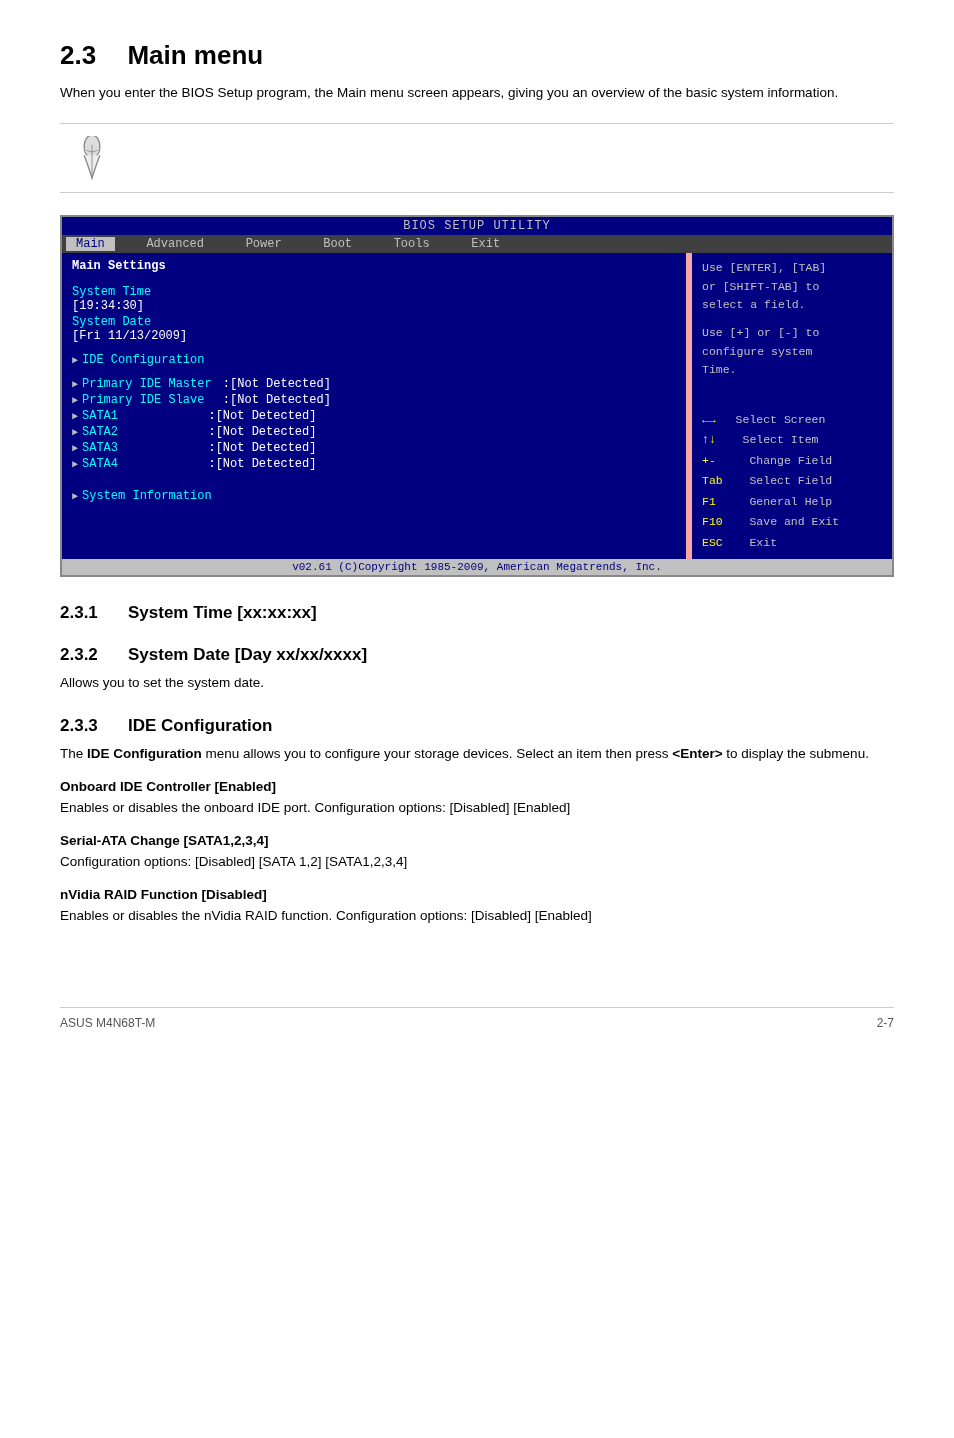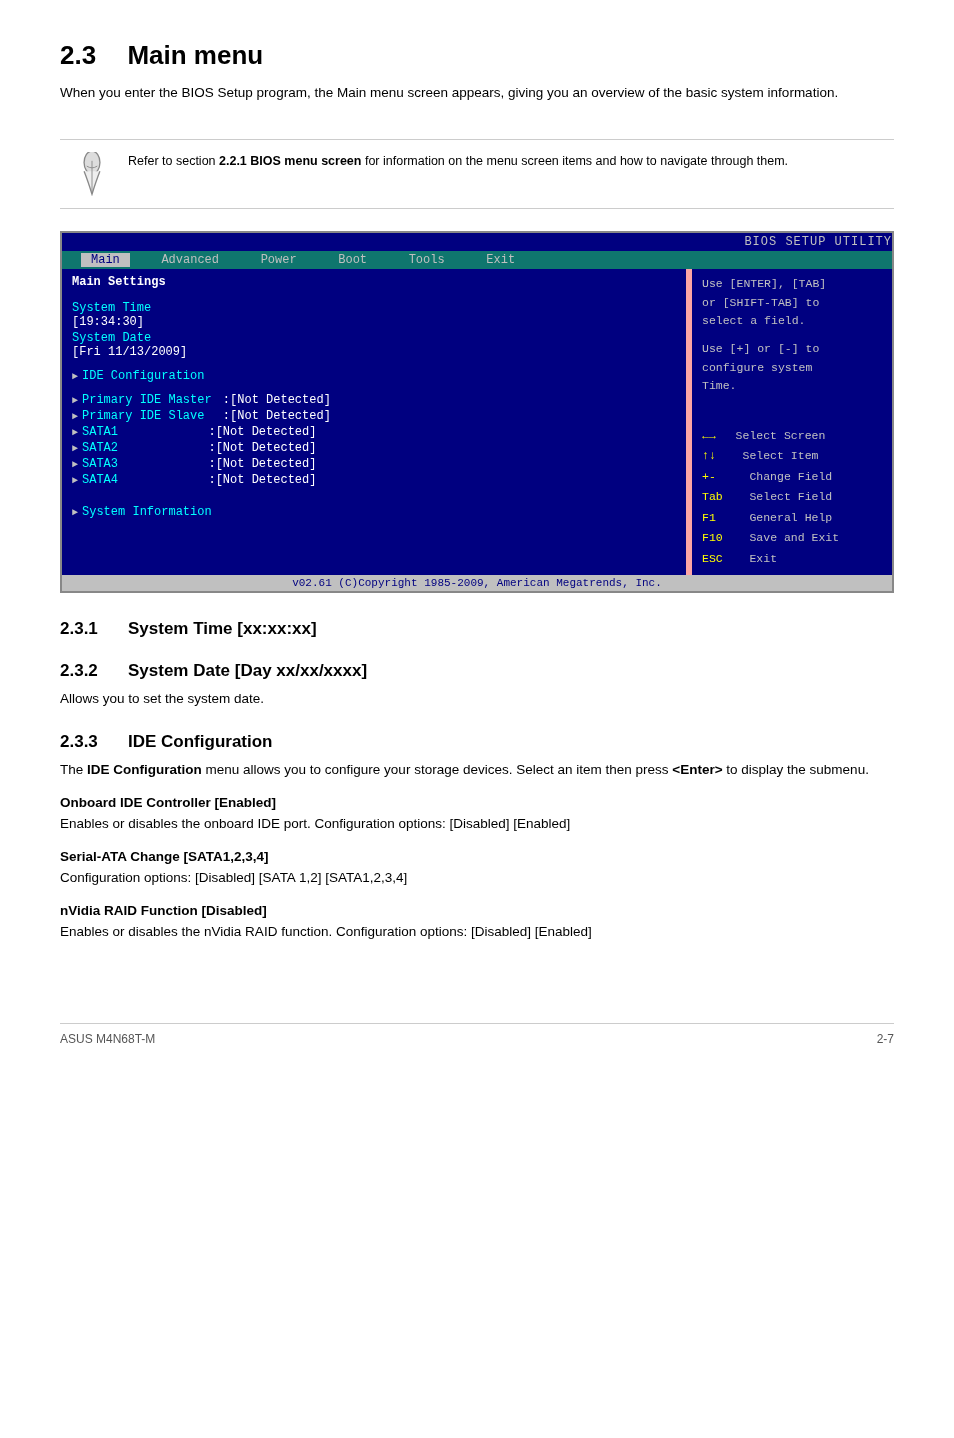--- a/index.html
+++ b/index.html
@@ -26,7 +26,7 @@
 
     .intro-text {
       font-size: 13.5px;
-      margin-bottom: 36px;
+      margin-bottom: 20px;
       line-height: 1.5;
     }
 

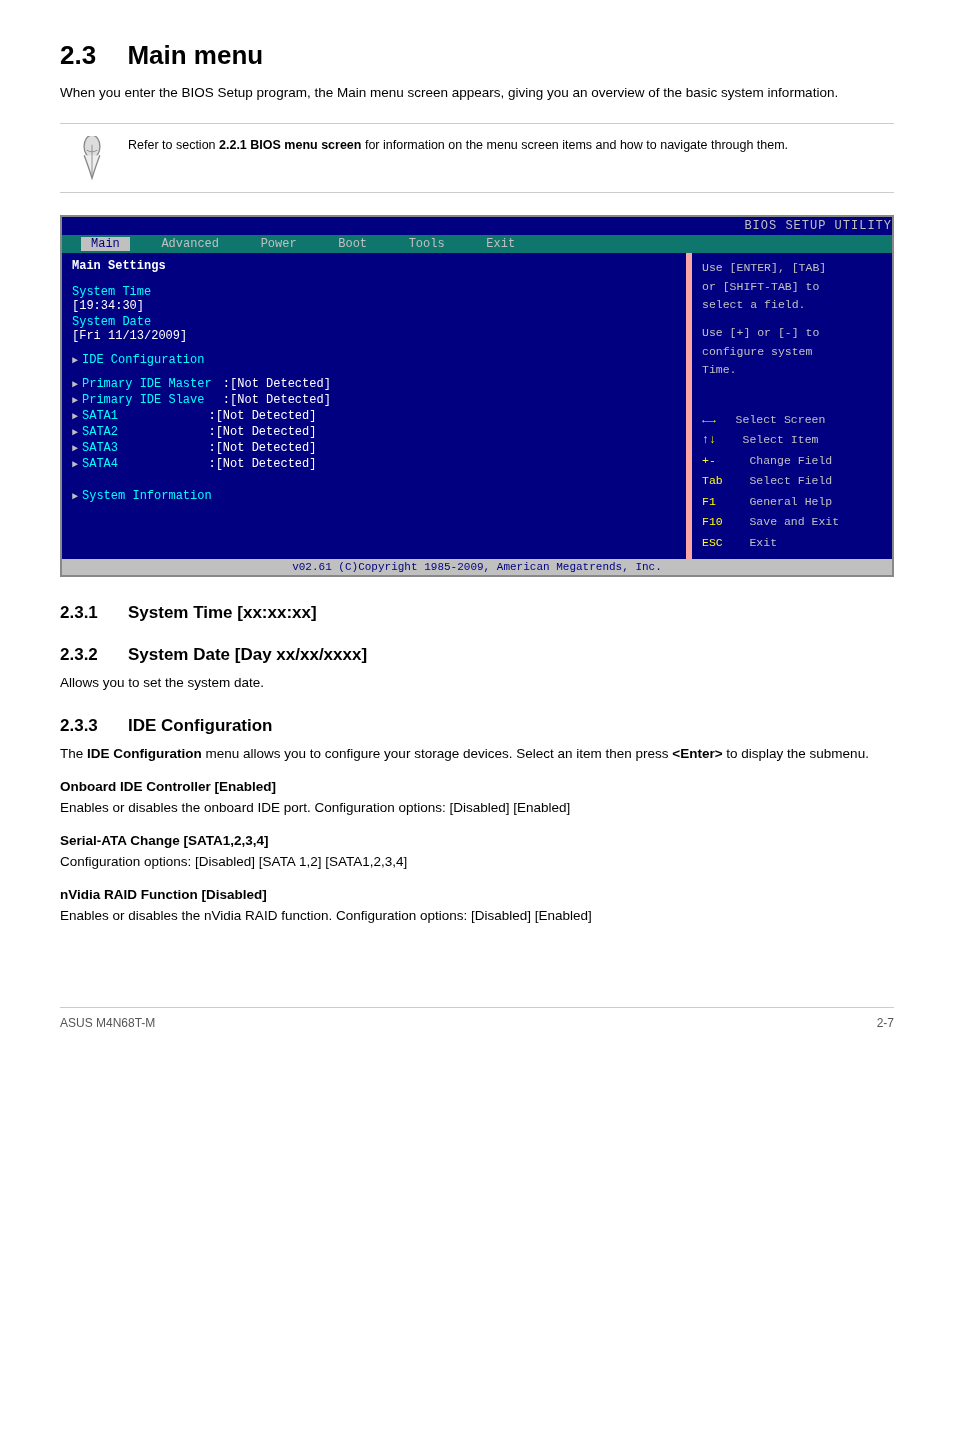--- a/index.html
+++ b/index.html
@@ -209,9 +209,6 @@
       <path d="M13 16 Q19 20 25 16" stroke="#888" stroke-width="1" fill="none"></path>
     </svg>
   </div>
-  <div class="note-text">
-    <span>Refer to section </span><strong>2.2.1 BIOS menu screen</strong><span> for information on the menu screen items and how to navigate through them.</span>
-  </div>
 </div>
 
 <div class="bios-screen">

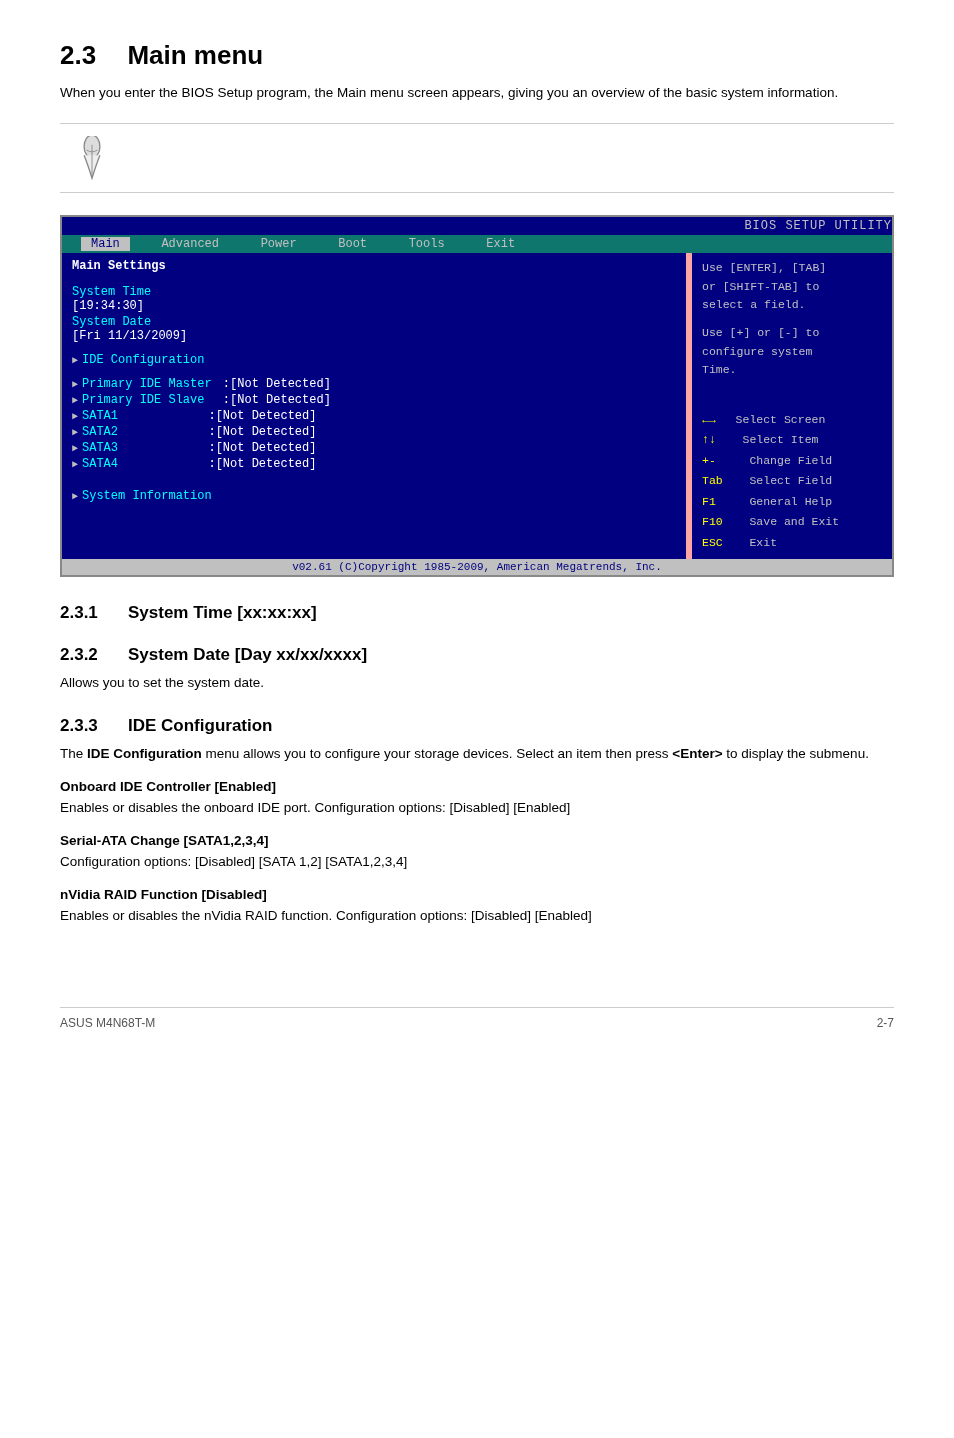--- a/index.html
+++ b/index.html
@@ -72,7 +72,7 @@
     .bios-title-bar {
       background: #000080;
       color: #c0c0c0;
-      text-align: right;
+      text-align: center;
       padding: 2px 0;
       font-family: 'Courier New', Courier, monospace;
       font-size: 12px;

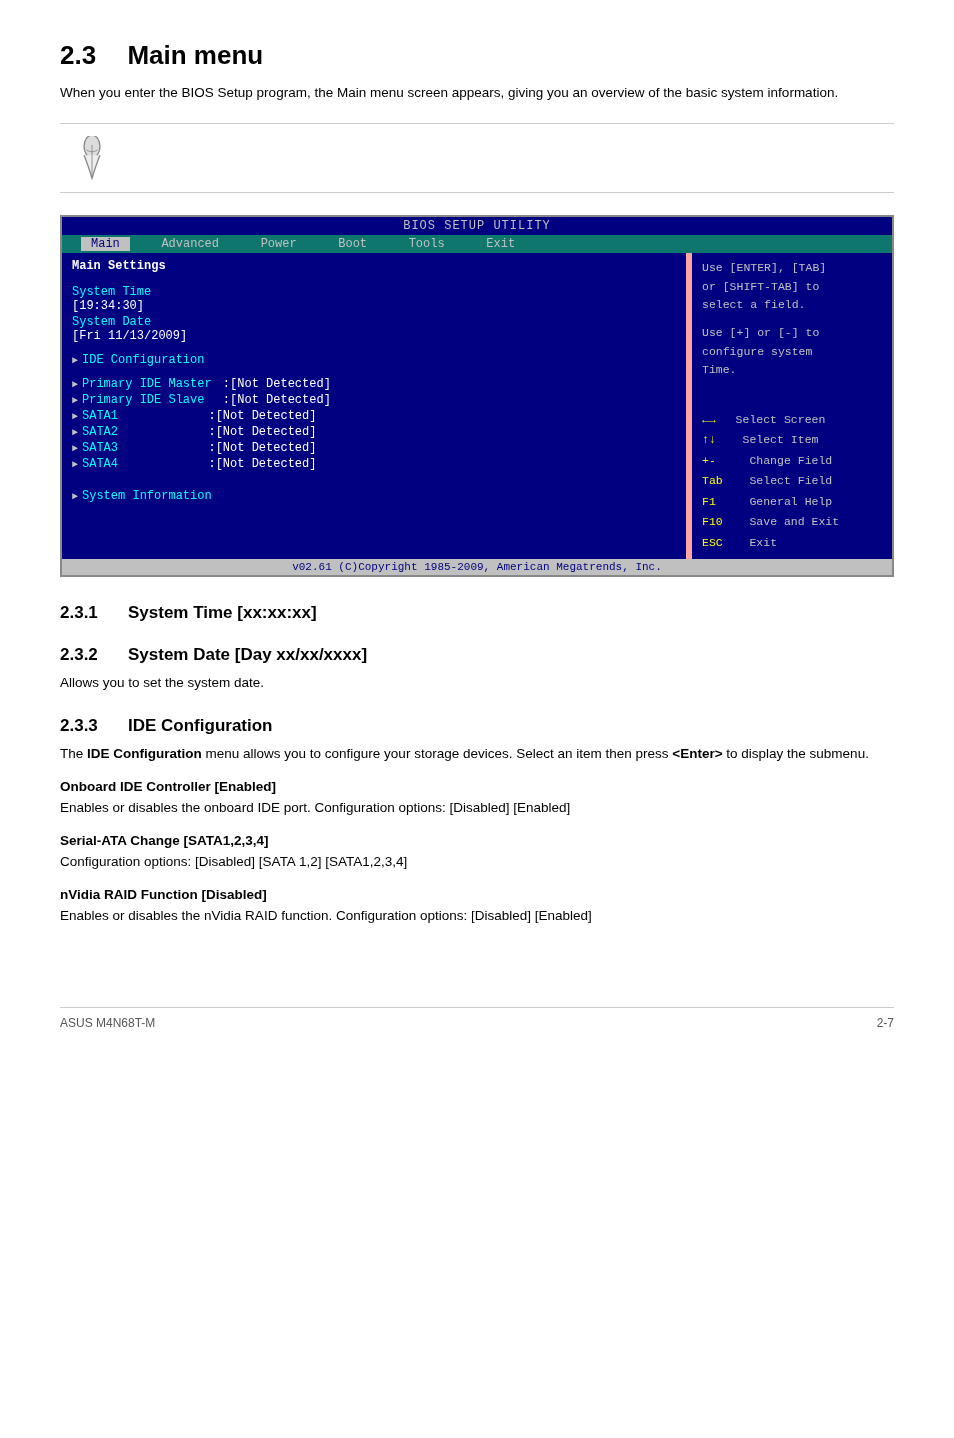--- a/index.html
+++ b/index.html
@@ -79,10 +79,10 @@
       letter-spacing: 1px;
     }
     .bios-menu-bar {
-      background: #0f766e;
-      color: #c0c0c0;
-      display: flex;
-      padding: 2px 19px;
+      background: #404040;
+      color: #c0c0c0;
+      display: flex;
+      padding: 2px 4px;
       gap: 0;
       font-family: 'Courier New', Courier, monospace;
       font-size: 12px;

